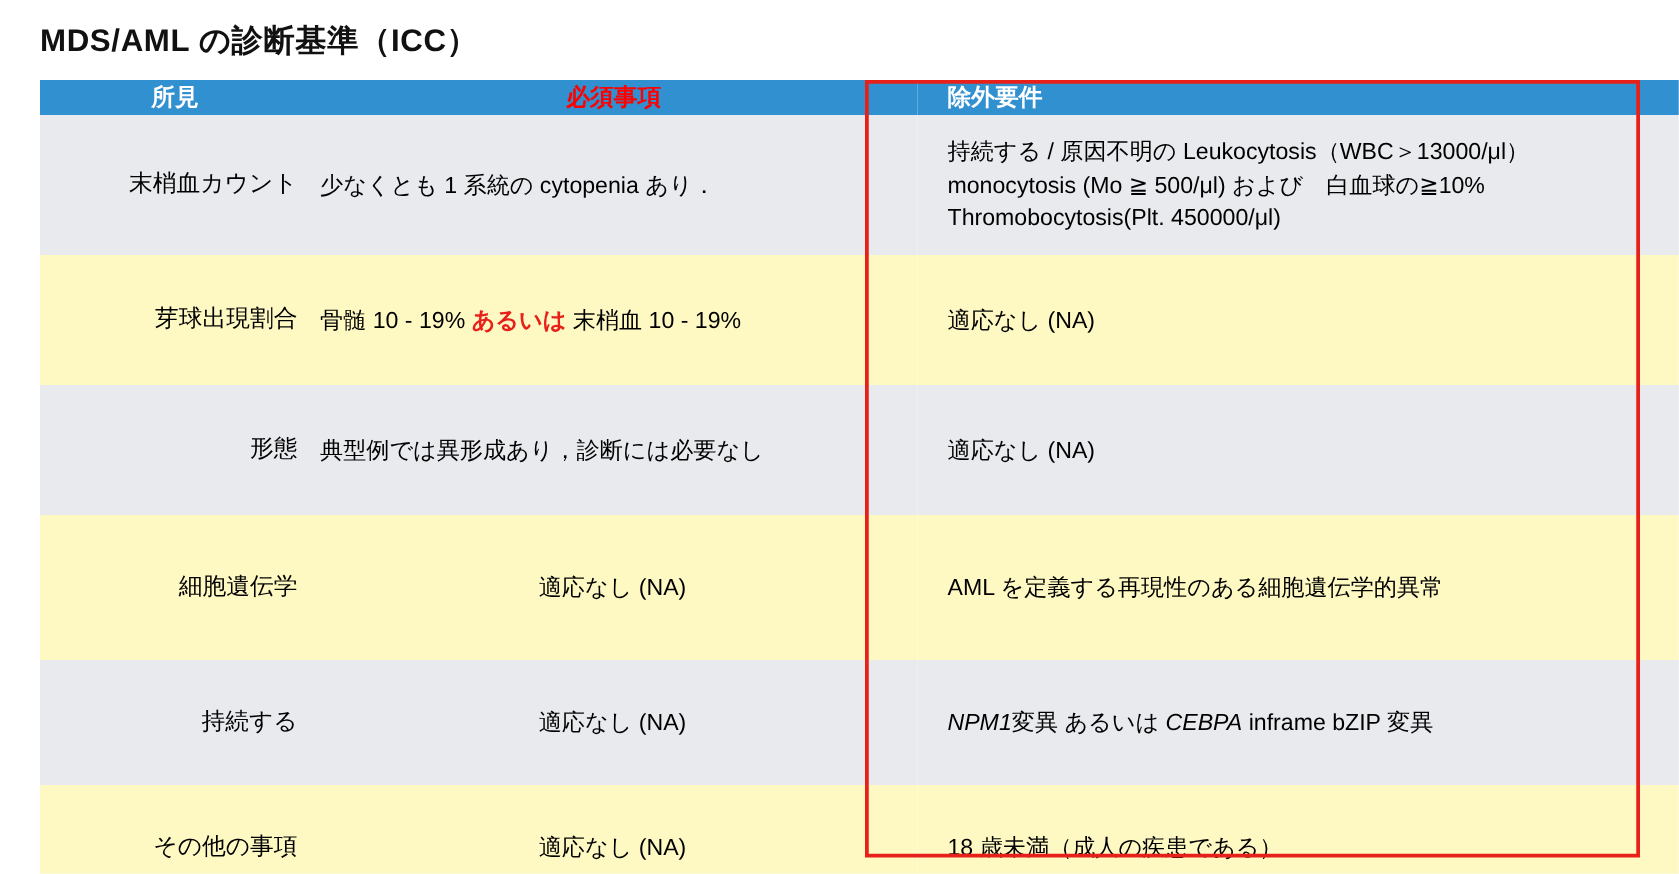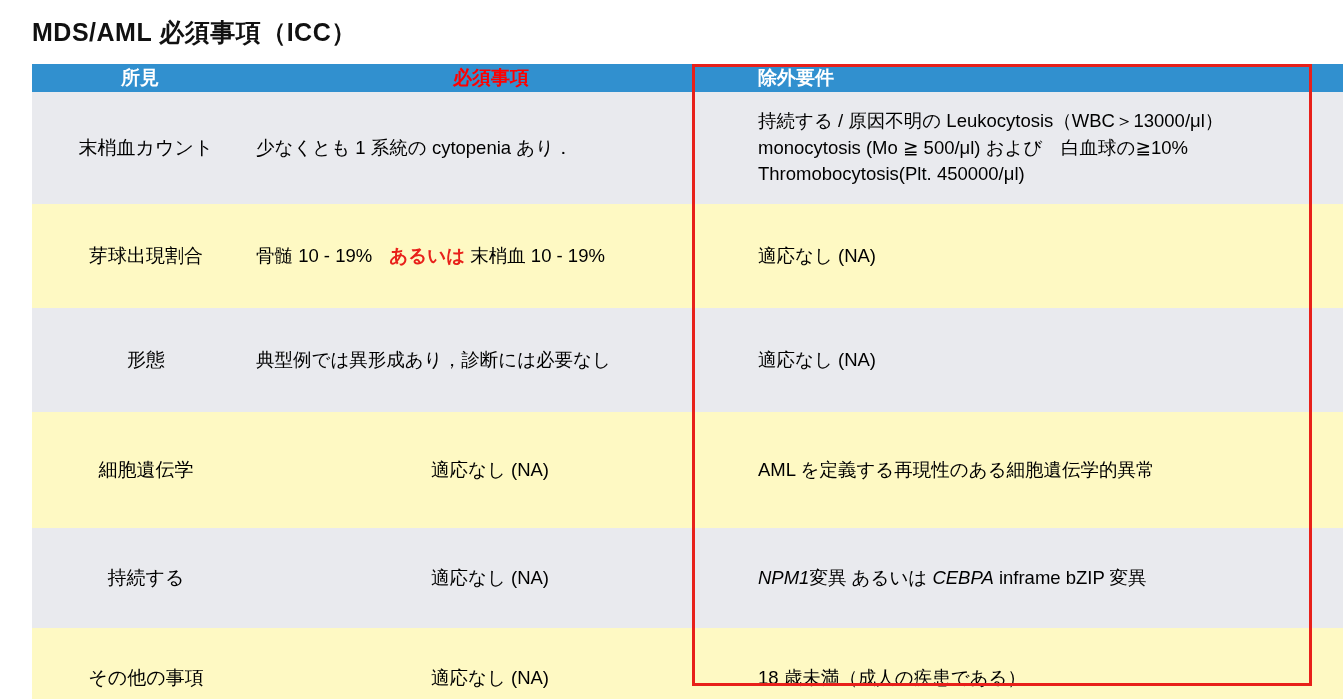--- a/index.html
+++ b/index.html
@@ -103,7 +103,7 @@
 
 <div class="slide">
 
-  <div class="slide-title">MDS/AML 必須事項（ICC）</div>
+  <div class="slide-title">MDS/AML の診断基準（ICC）</div>
 
   <table class="criteria">
     <thead>

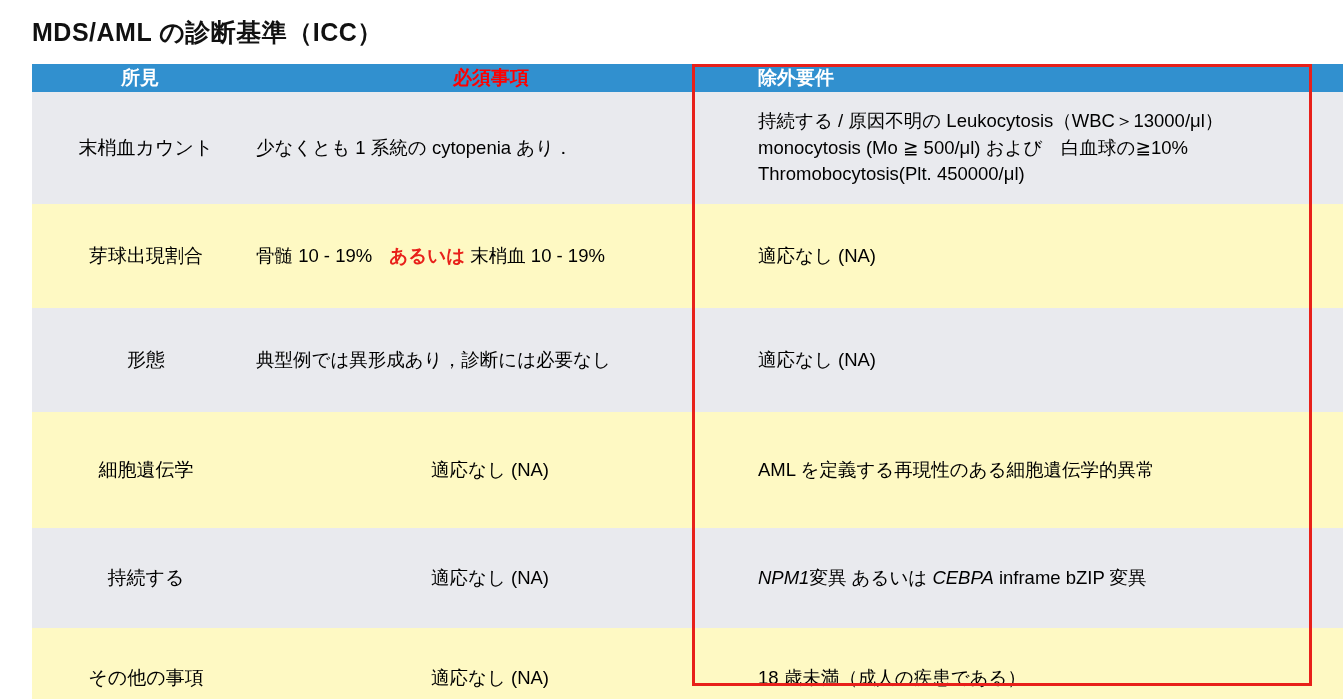--- a/index.html
+++ b/index.html
@@ -63,7 +63,7 @@
   tbody tr.alt-b td { background: #fef9c3; }
 
   td.finding {
-    text-align: center;
+    text-align: right;
     padding-left: 22px;
     font-size: 19px;
   }

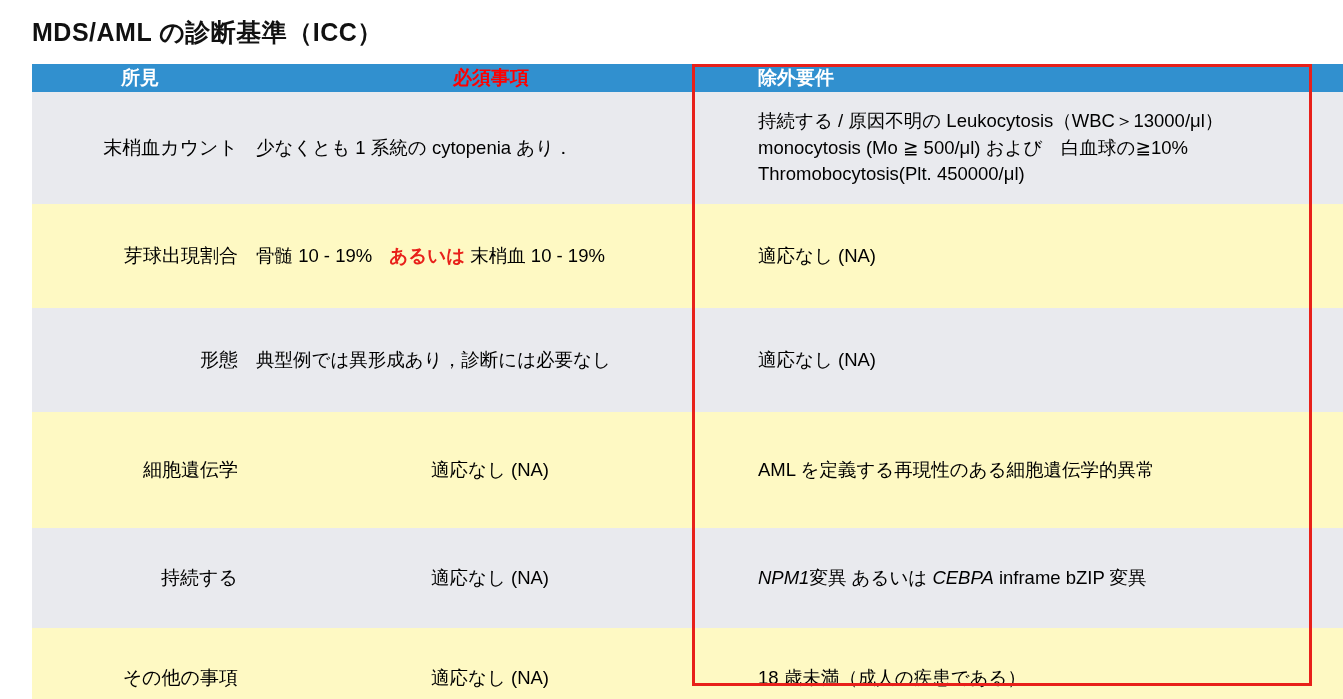--- a/index.html
+++ b/index.html
@@ -83,7 +83,7 @@
   .row-h5 td { height: 84px; }
   .row-h6 td { height: 84px; }
 
-  .redtext { color: #e8201a; font-weight: bold; margin-left: 12px; }
+  .redtext { color: #e8201a; font-weight: bold; }
   .ital { font-style: italic; }
 
   

